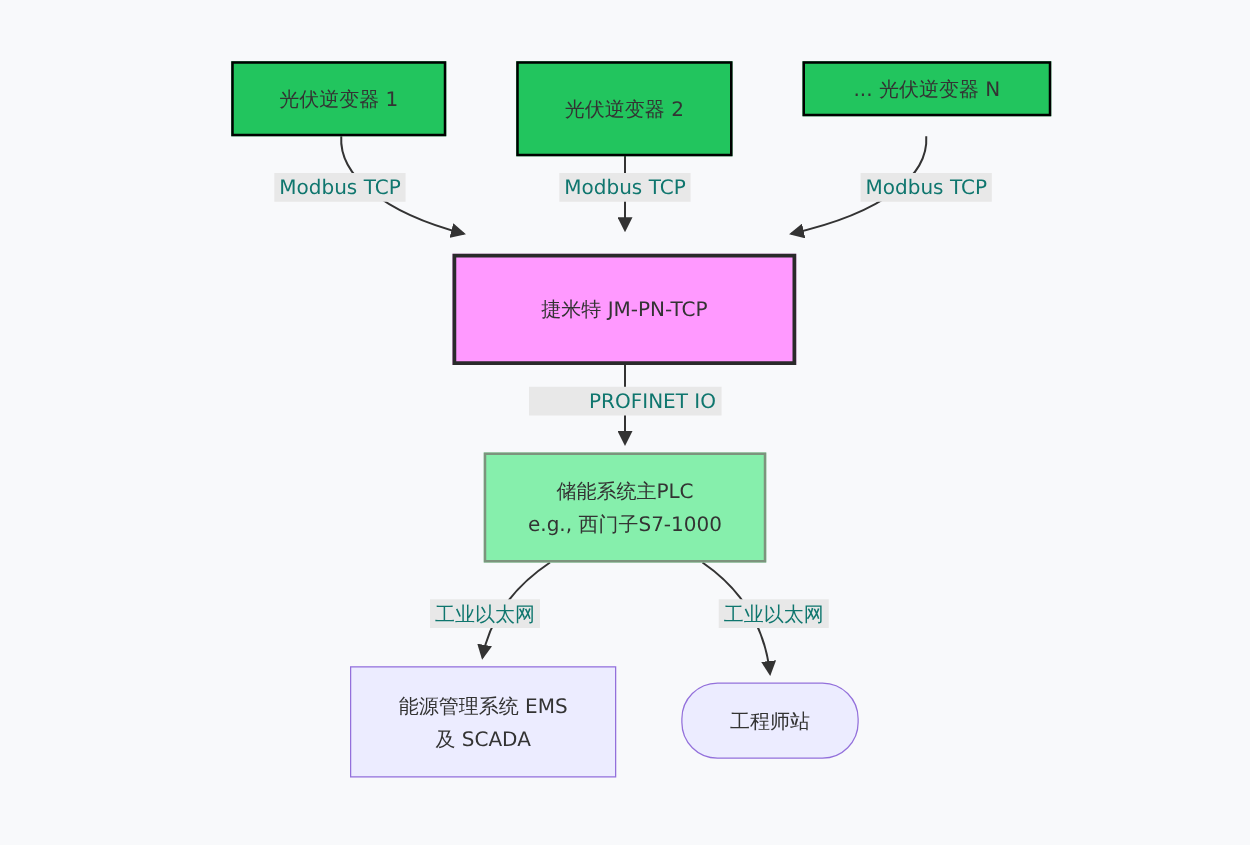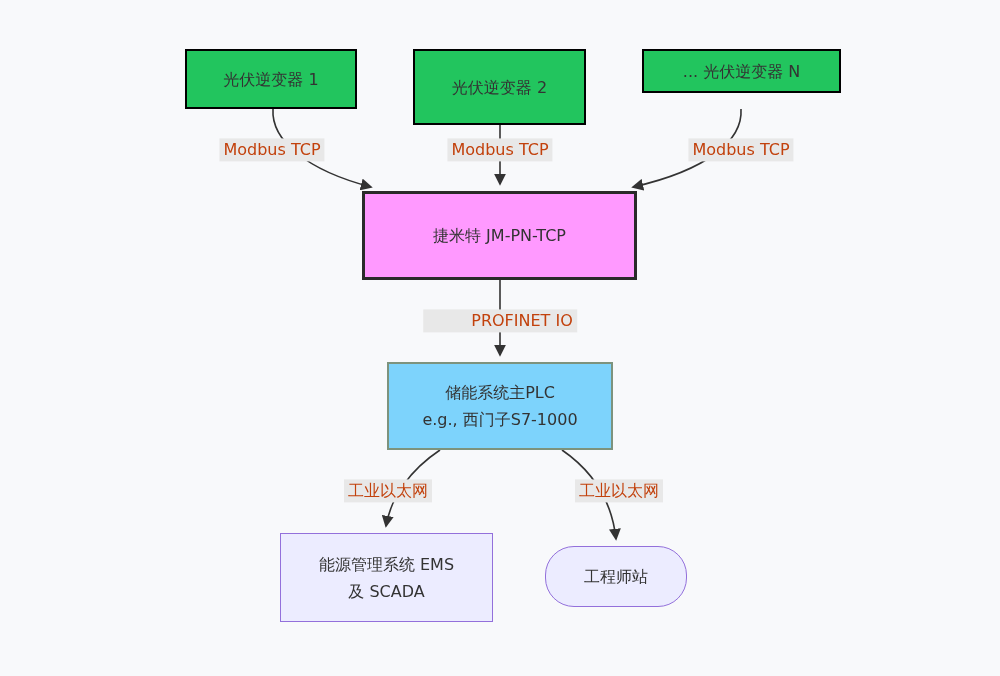--- a/index.html
+++ b/index.html
@@ -56,7 +56,7 @@
     position: absolute;
     transform: translate(-50%, -50%);
     background: #e8e8e8;
-    color: #c2410c;
+    color: #0f766e;
     font-size: 16px;
     line-height: 1.2;
     padding: 2px 4px;

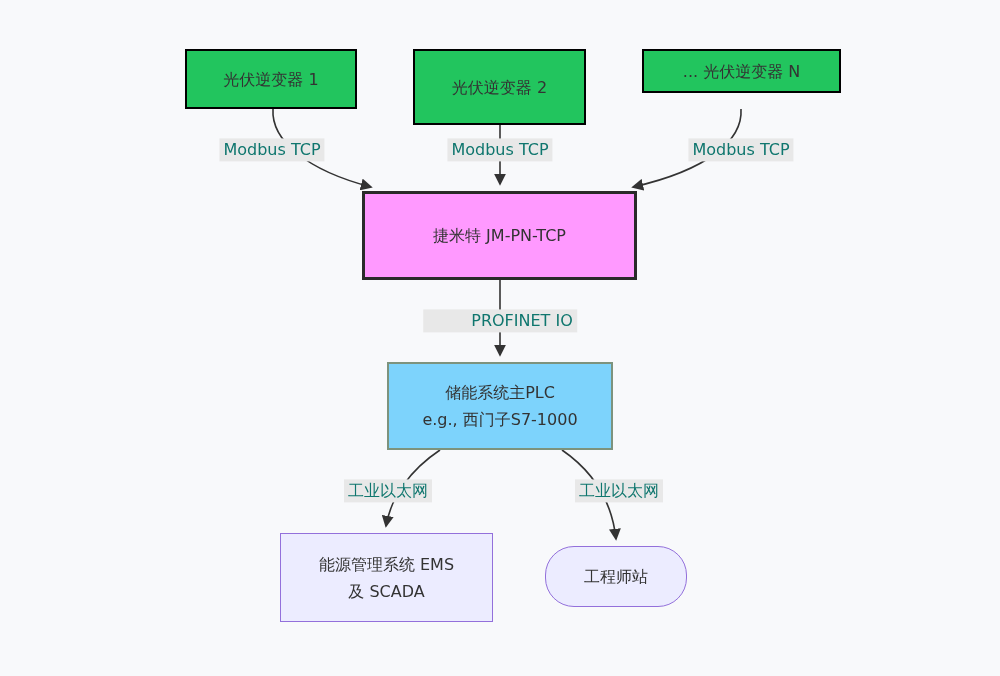--- a/index.html
+++ b/index.html
@@ -48,7 +48,7 @@
   #node-inverter1 { left: 185px; top: 49px;  width: 172px; height: 60px; }
   #node-inverter2 { left: 413px; top: 49px;  width: 173px; height: 76px; }
   #node-inverterN { left: 642px; top: 49px;  width: 199px; height: 44px; }
-  #node-gateway   { left: 362px; top: 191px; width: 275px; height: 89px; }
+  #node-gateway   { left: 362px; top: 203px; width: 275px; height: 89px; }
   #node-plc       { left: 387px; top: 362px; width: 226px; height: 88px; }
   #node-ems       { left: 280px; top: 533px; width: 213px; height: 89px; }
   #node-engineer  { left: 545px; top: 546px; width: 142px; height: 61px; border-radius: 29px; }

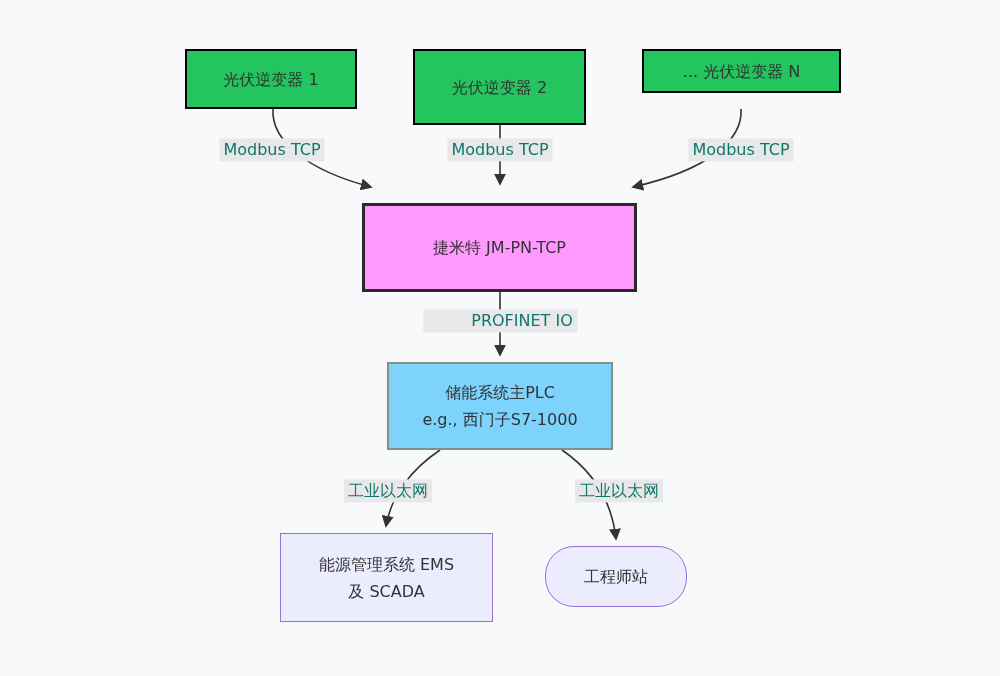--- a/index.html
+++ b/index.html
@@ -38,7 +38,7 @@
     border: 3px solid #2a2a2a;
   }
   .node-plc {
-    background: #7dd3fc;
+    background: #86efac;
     border: 2px solid #7d937d;
   }
   .node-lavender {

